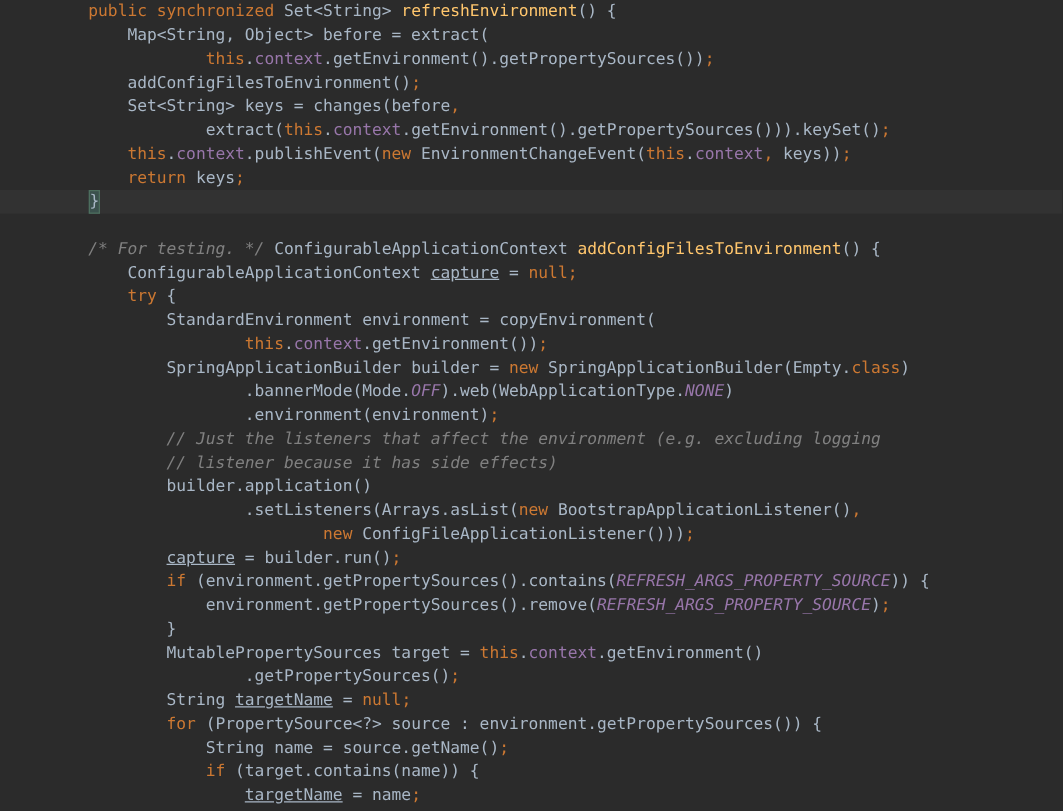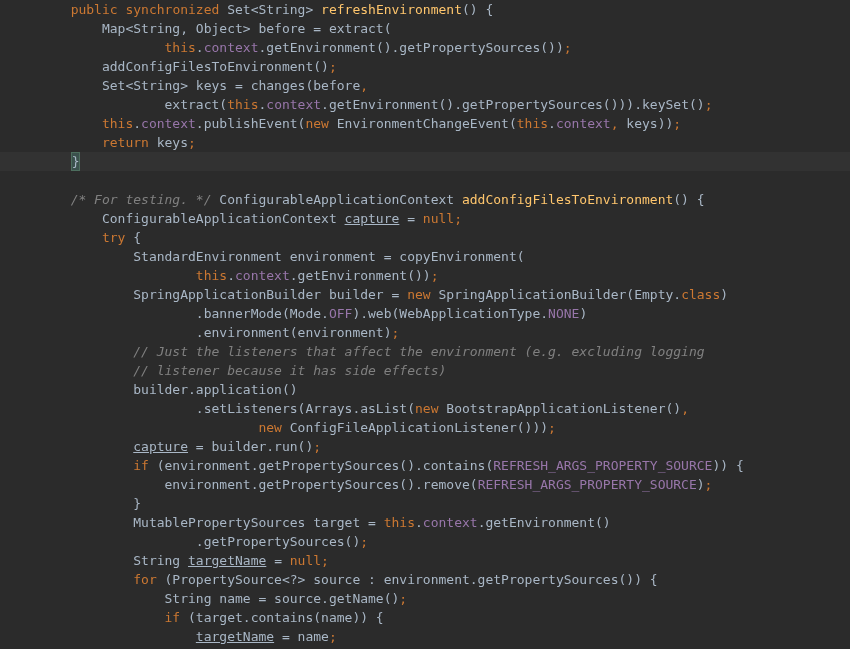--- a/index.html
+++ b/index.html
@@ -30,7 +30,7 @@
   .method-decl { color: #ffc66d; }
   .comment { color: #808080; font-style: italic; }
   .field { color: #9876aa; }
-  .const { color: #9876aa; }
+  .const { color: #9876aa; font-style: italic; }
   .static-m { }
   .paren { color: #a9b7c6; }
   .underline { text-decoration: underline; text-decoration-color: #a9b7c6; text-align: center; }

